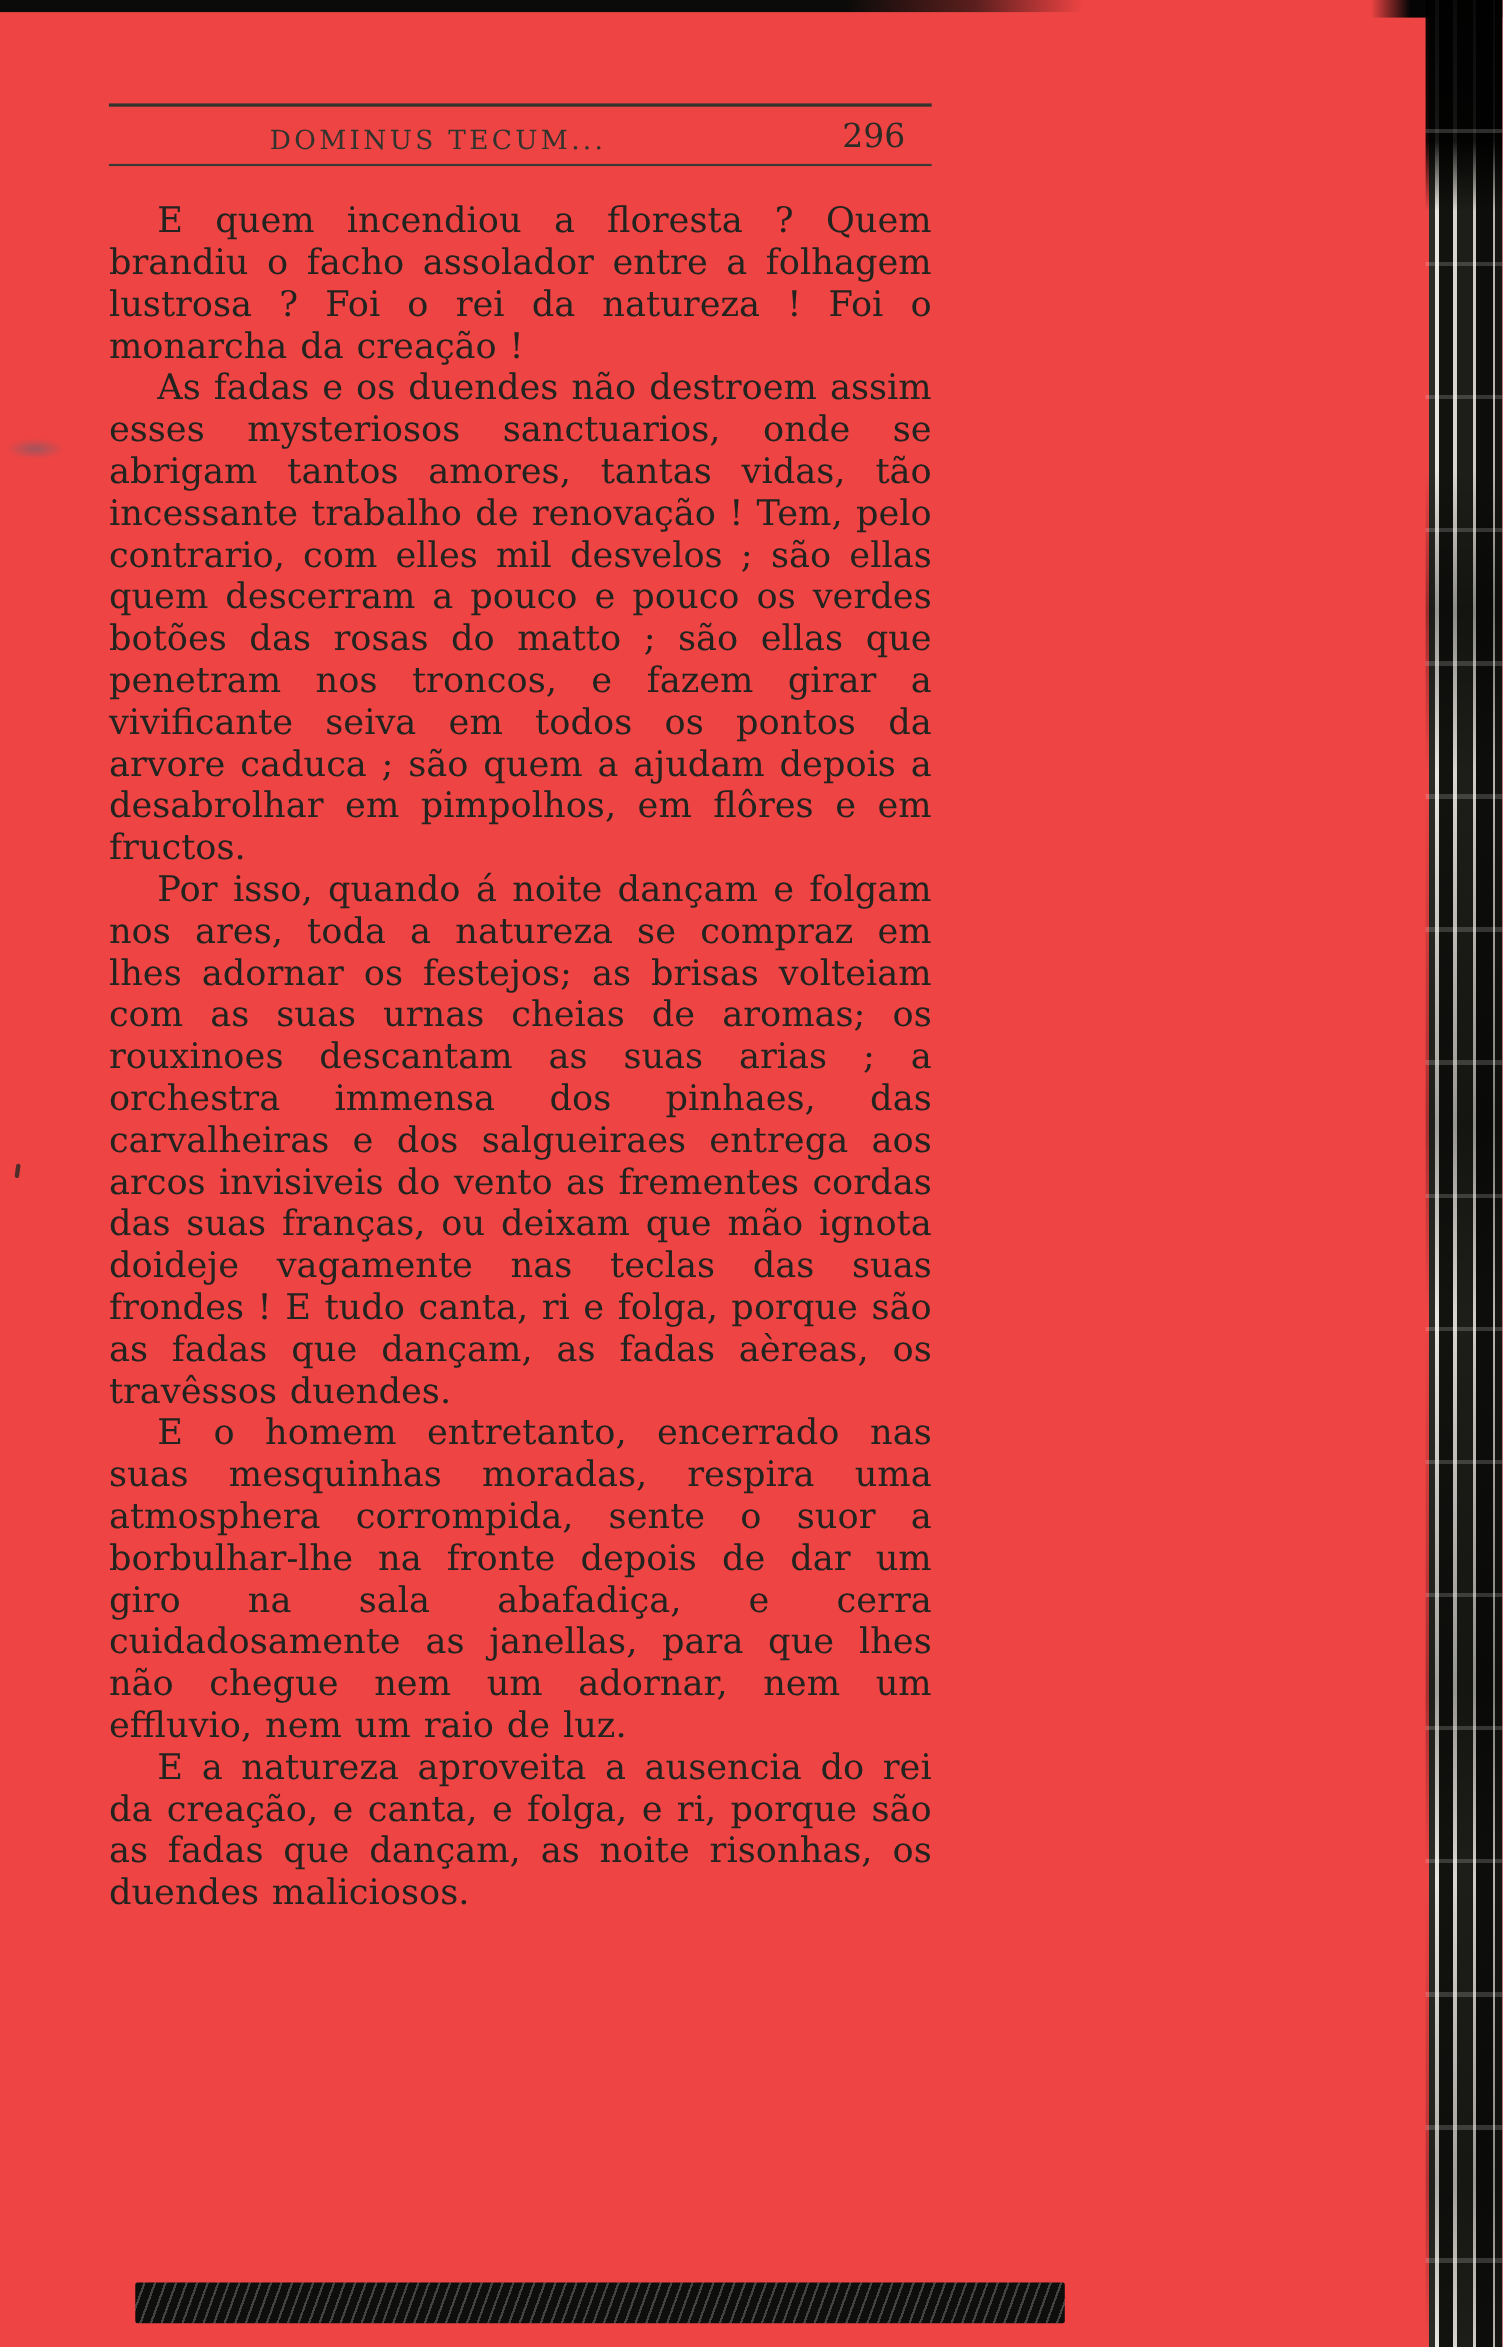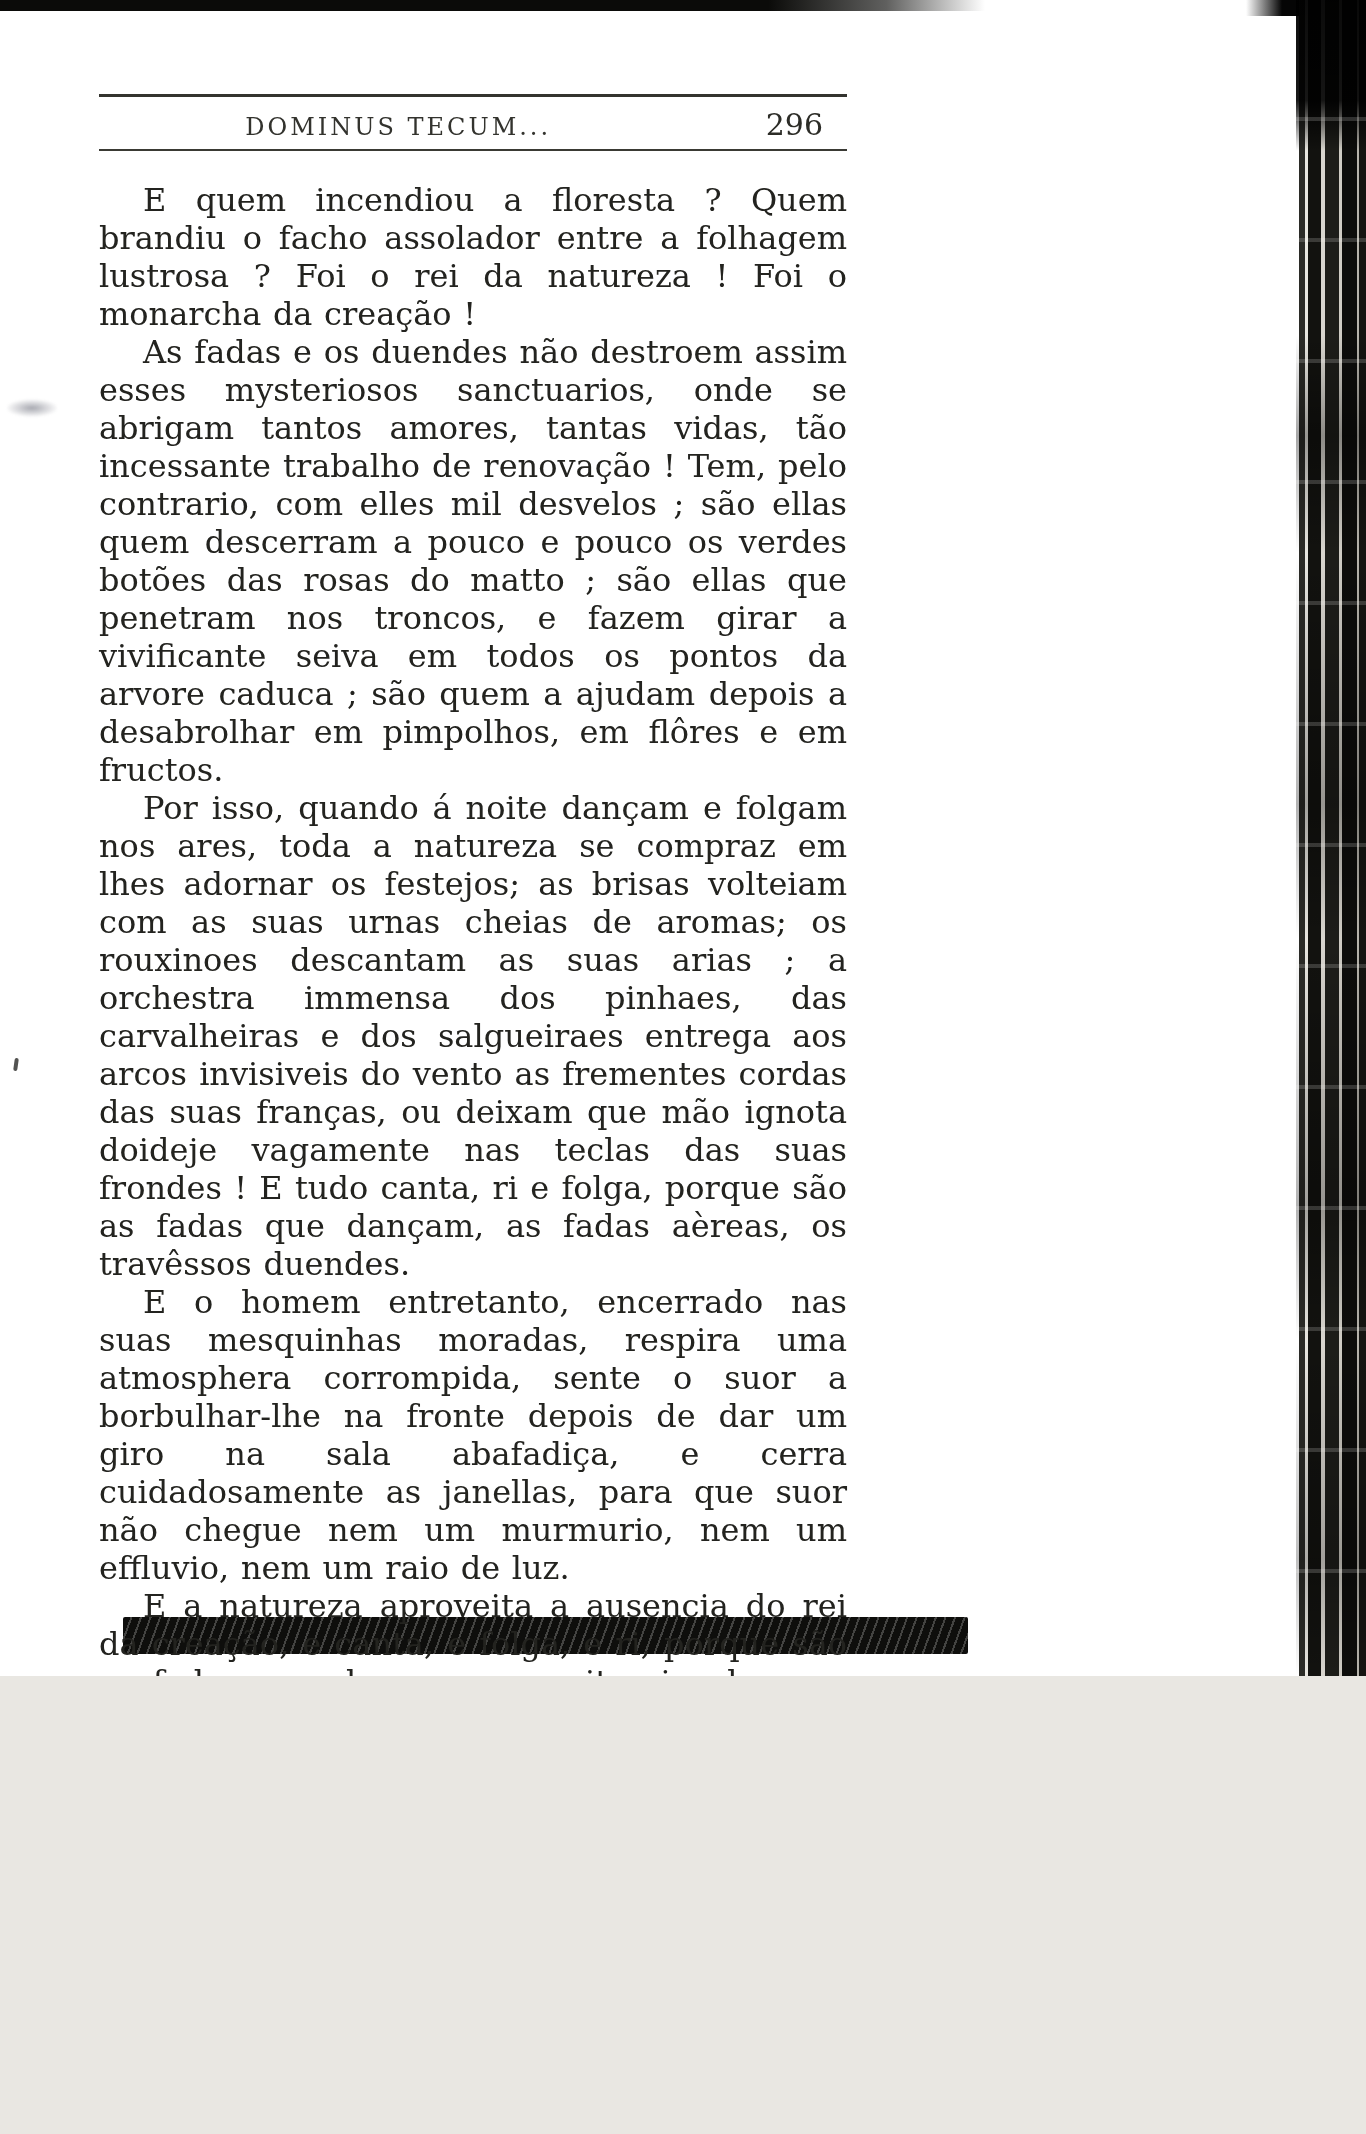--- a/index.html
+++ b/index.html
@@ -10,8 +10,8 @@
   .scan {
     position: relative;
     width: 1366px;
-    height: 1676px;
-    background: #ffffff;
+    height: 2134px;
+    background: #ef4444;
     overflow: hidden;
     font-family: "DejaVu Serif", serif;
   }

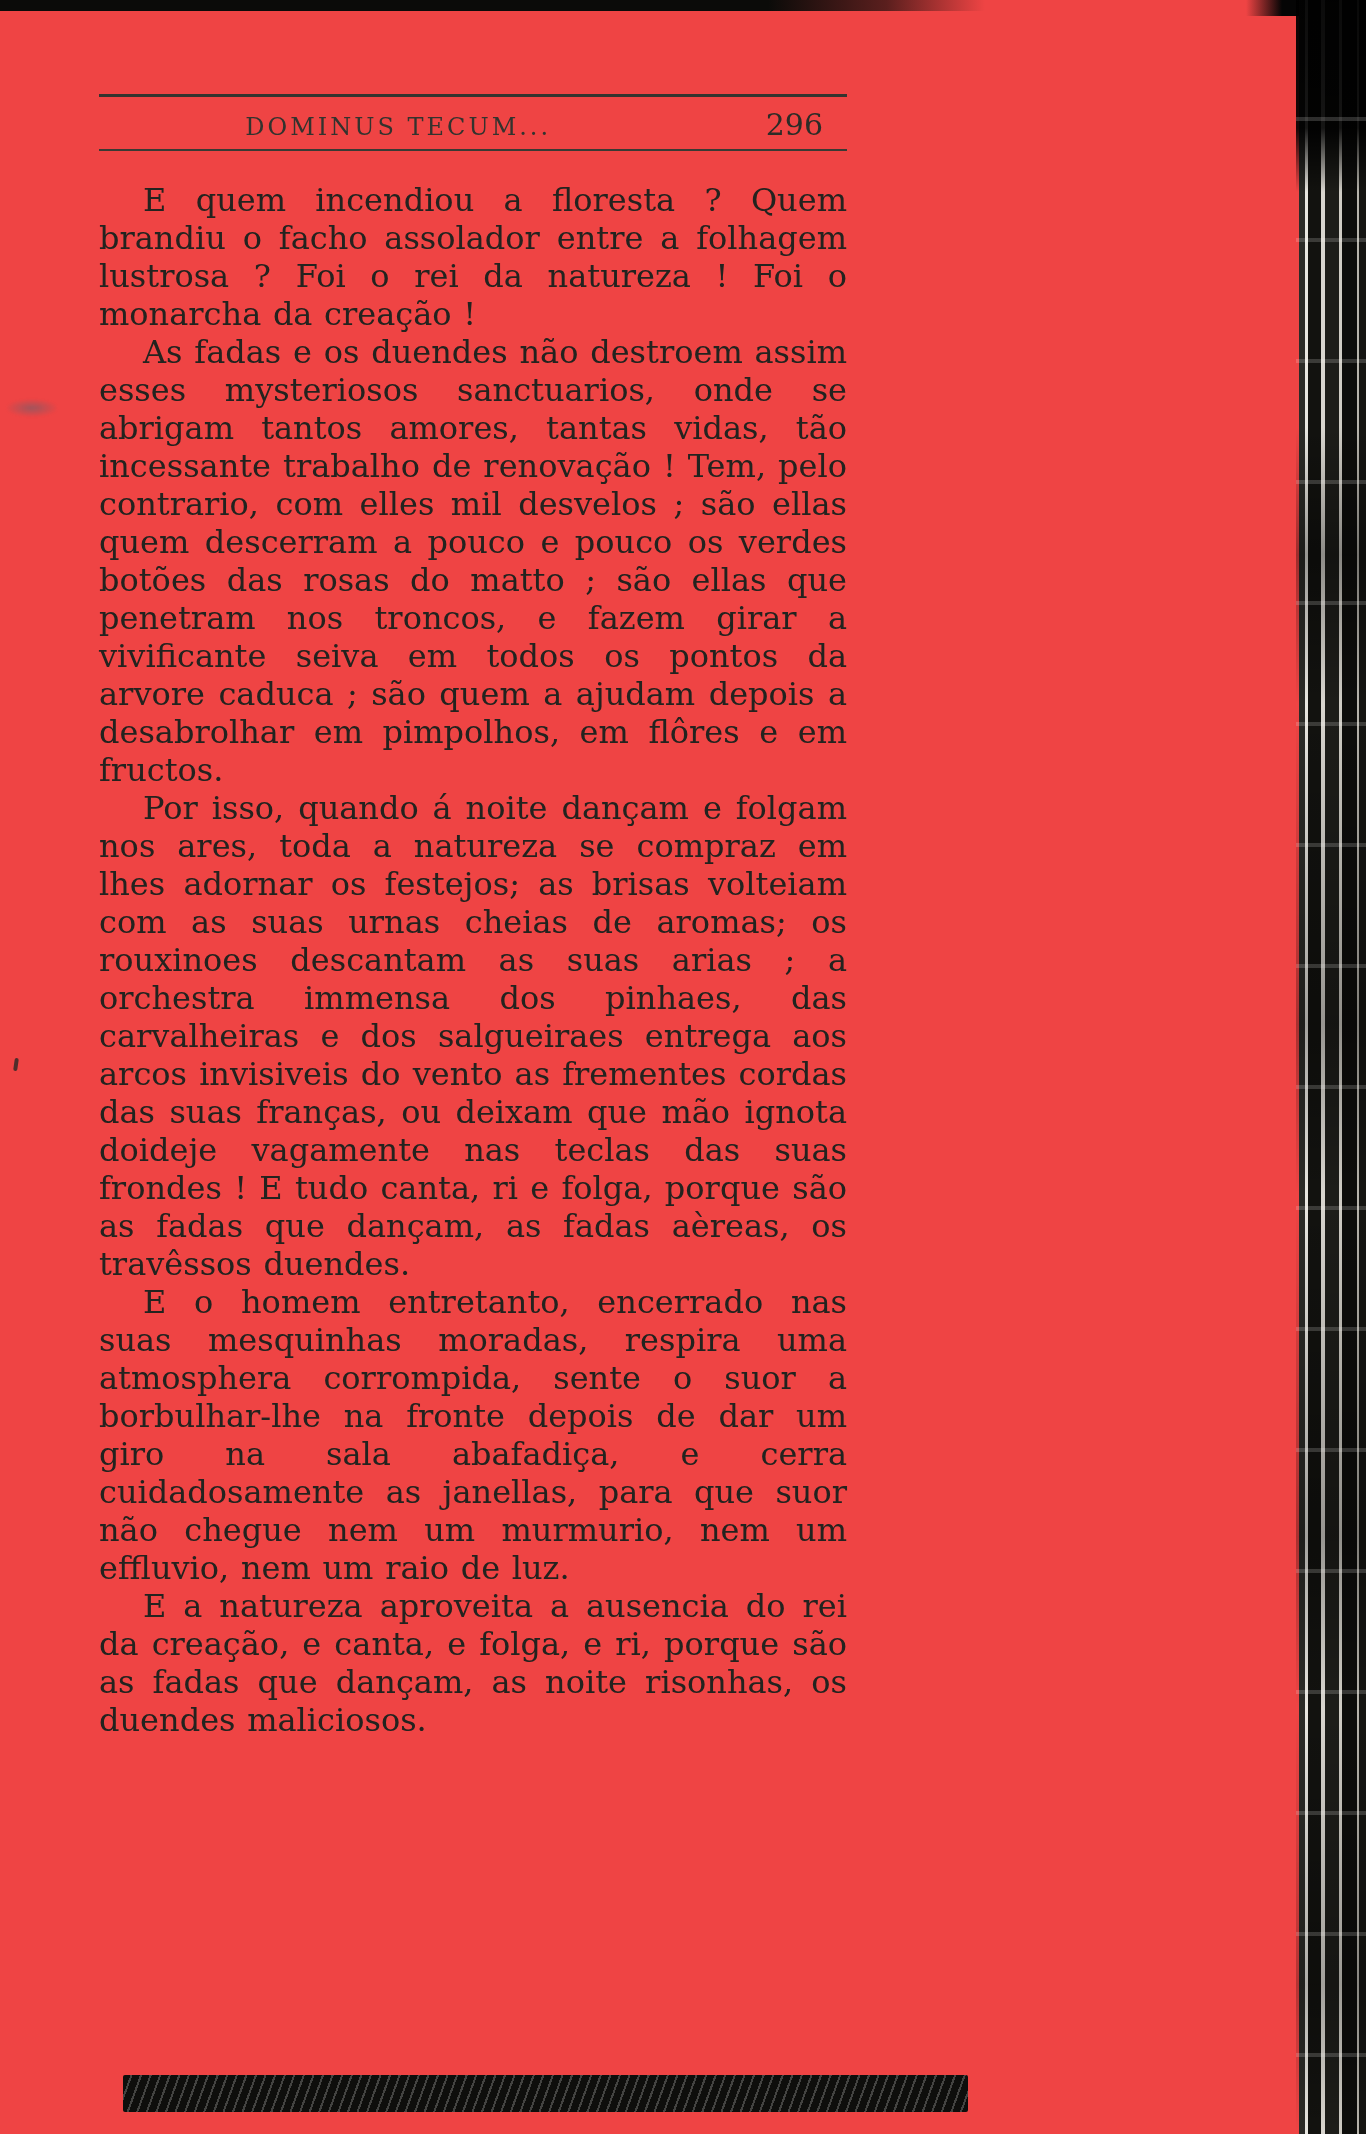--- a/index.html
+++ b/index.html
@@ -177,7 +177,7 @@
       <p>E quem incendiou a floresta ? Quem brandiu o facho assolador entre a folhagem lustrosa ? Foi o rei da natureza ! Foi o monarcha da creação !</p>
       <p>As fadas e os duendes não destroem assim esses mysteriosos sanctuarios, onde se abrigam tantos amores, tantas vidas, tão incessante trabalho de renovação ! Tem, pelo contrario, com elles mil desvelos ; são ellas quem descerram a pouco e pouco os verdes botões das rosas do matto ; são ellas que penetram nos troncos, e fazem girar a vivificante seiva em todos os pontos da arvore caduca ; são quem a ajudam depois a desabrolhar em pimpolhos, em flôres e em fructos.</p>
       <p>Por isso, quando á noite dançam e folgam nos ares, toda a natureza se compraz em lhes adornar os festejos; as brisas volteiam com as suas urnas cheias de aromas; os rouxinoes descantam as suas arias ; a orchestra immensa dos pinhaes, das carvalheiras e dos salgueiraes entrega aos arcos invisiveis do vento as frementes cordas das suas franças, ou deixam que mão ignota doideje vagamente nas teclas das suas frondes ! E tudo canta, ri e folga, porque são as fadas que dançam, as fadas aèreas, os travêssos duendes.</p>
-      <p>E o homem entretanto, encerrado nas suas mesquinhas moradas, respira uma atmosphera corrompida, sente o suor a borbulhar-lhe na fronte depois de dar um giro na sala abafadiça, e cerra cuidadosamente as janellas, para que suor não chegue nem um murmurio, nem um effluvio, nem um raio de luz.</p>
+      <p>E o homem entretanto, encerrado nas suas mesquinhas moradas, respira uma atmosphera corrompida, sente o suor a borbulhar-lhe na fronte depois de dar um giro na sala abafadiça, e cerra cuidadosamente as janellas, para que lhes não chegue nem um adornar, nem um effluvio, nem um raio de luz.</p>
       <p>E a natureza aproveita a ausencia do rei da creação, e canta, e folga, e ri, porque são as fadas que dançam, as noite risonhas, os duendes maliciosos.</p>
     </div>
 

